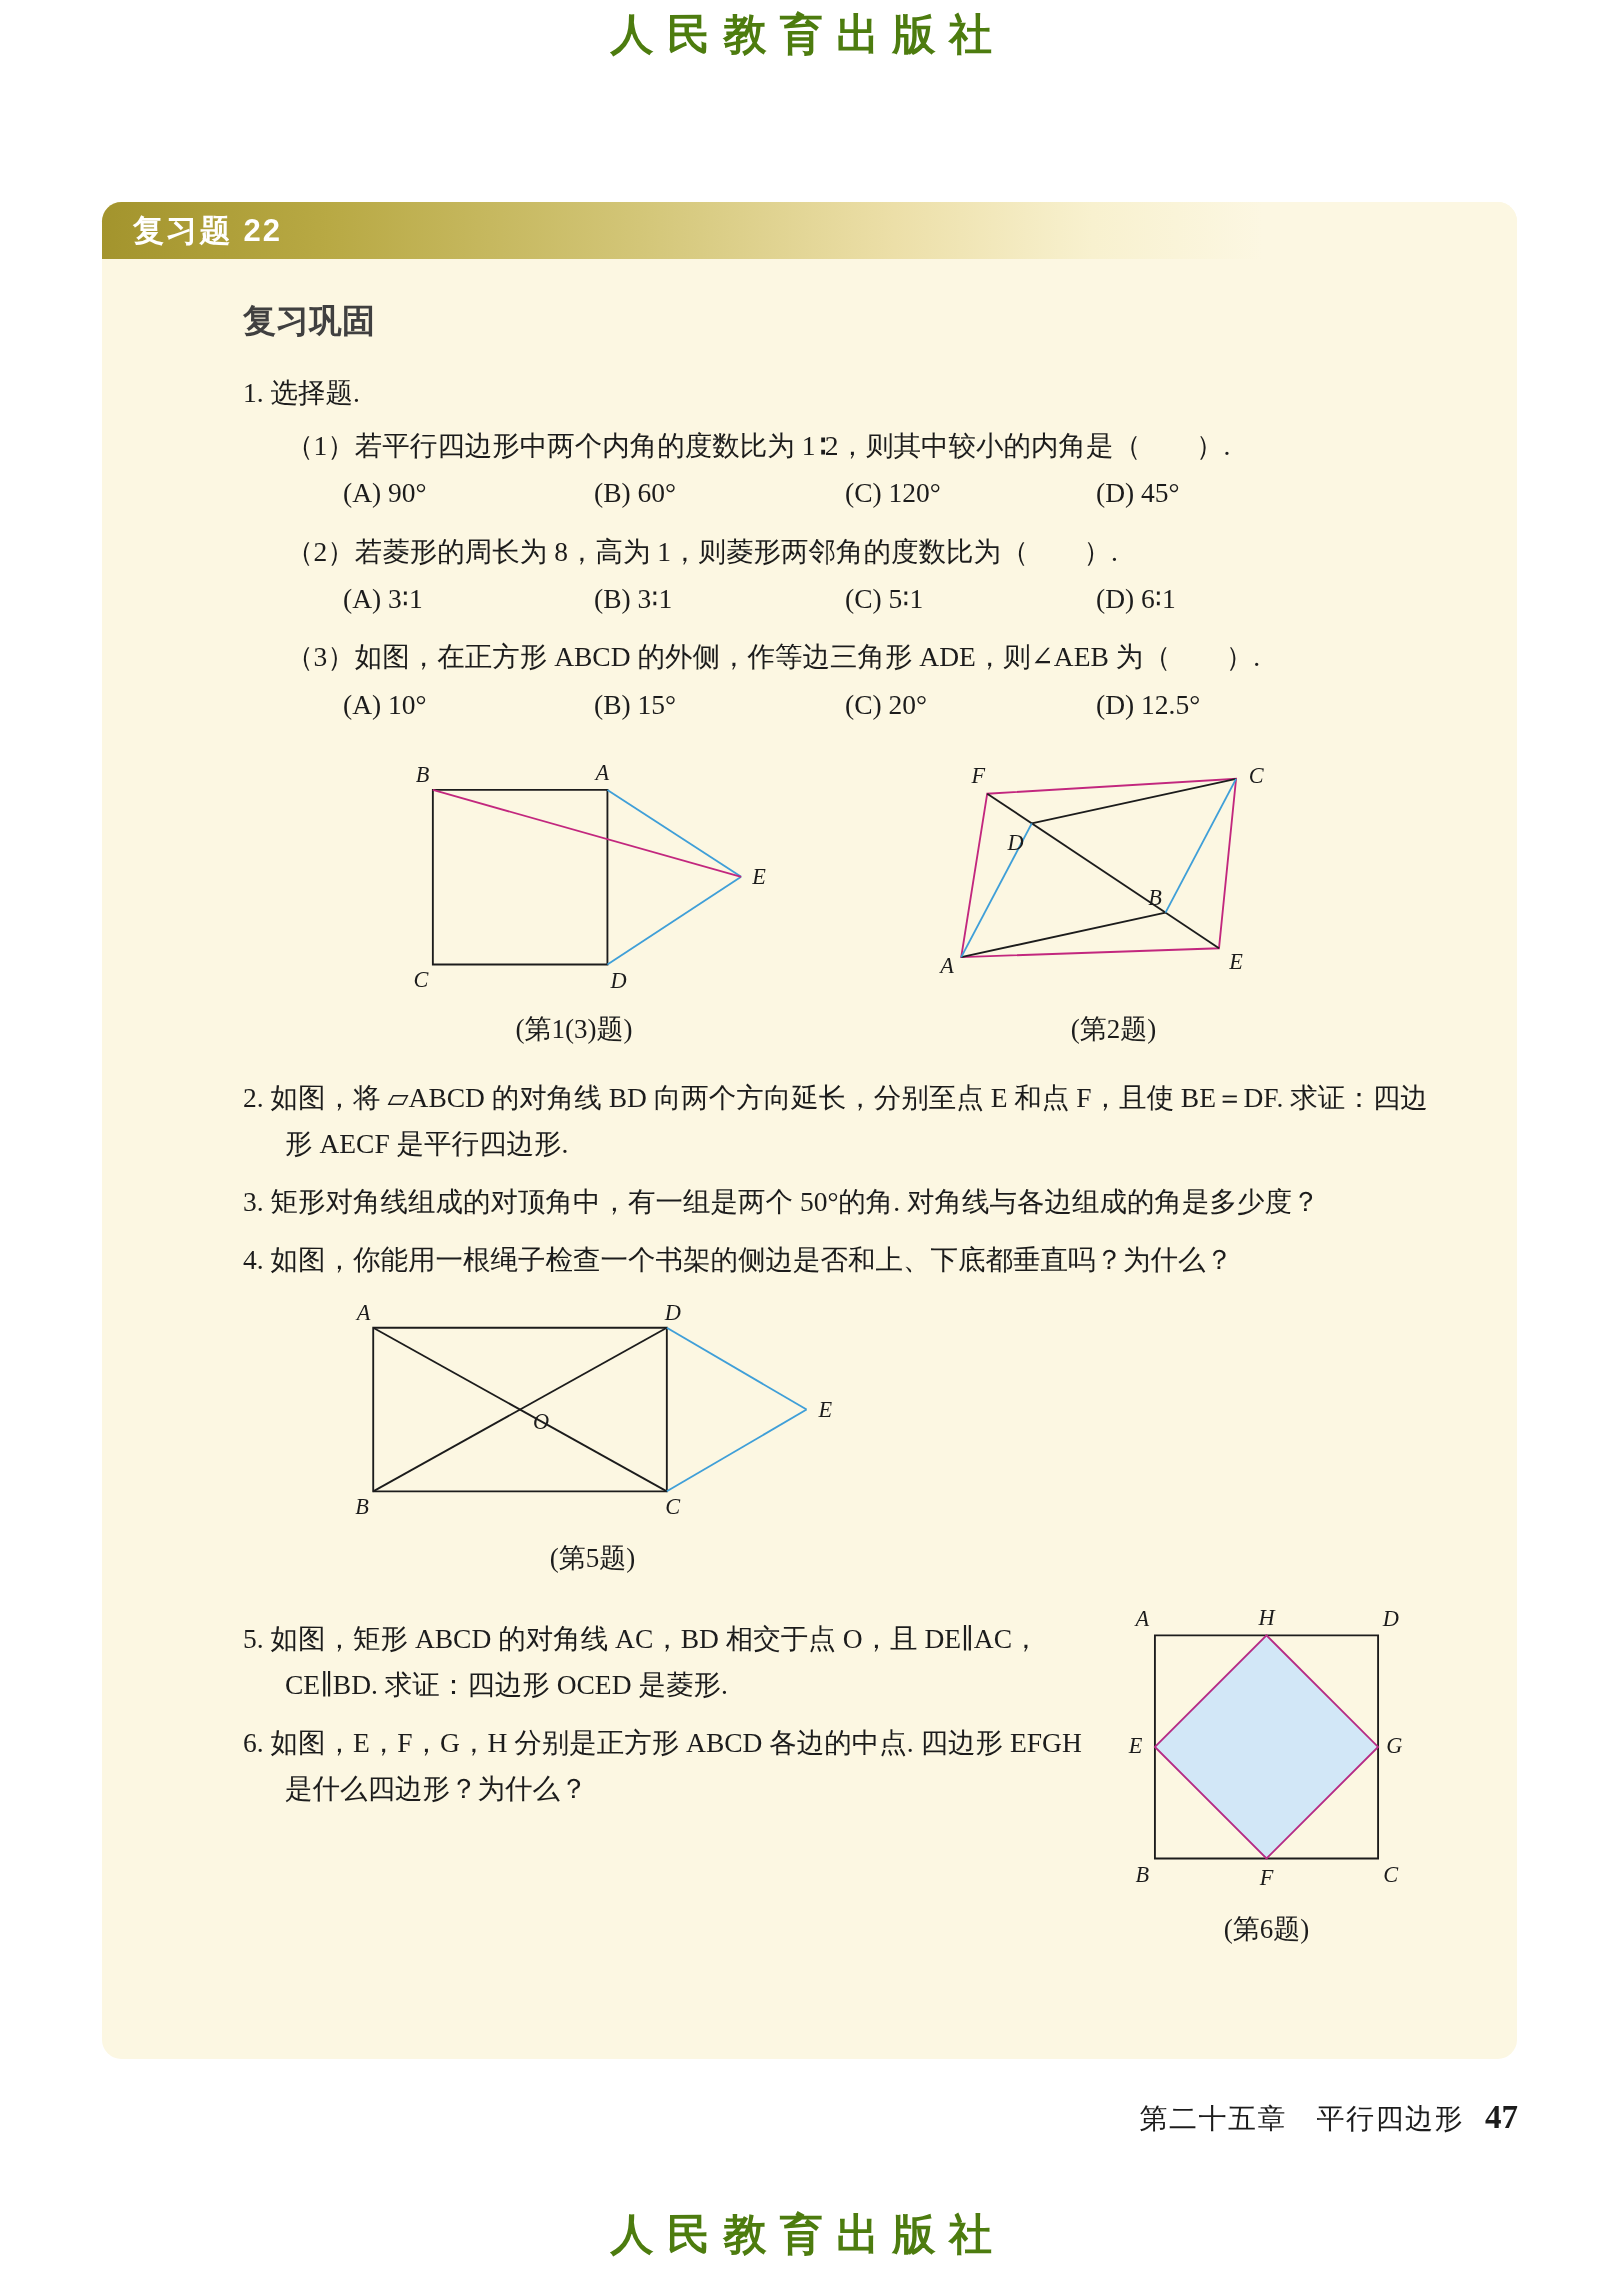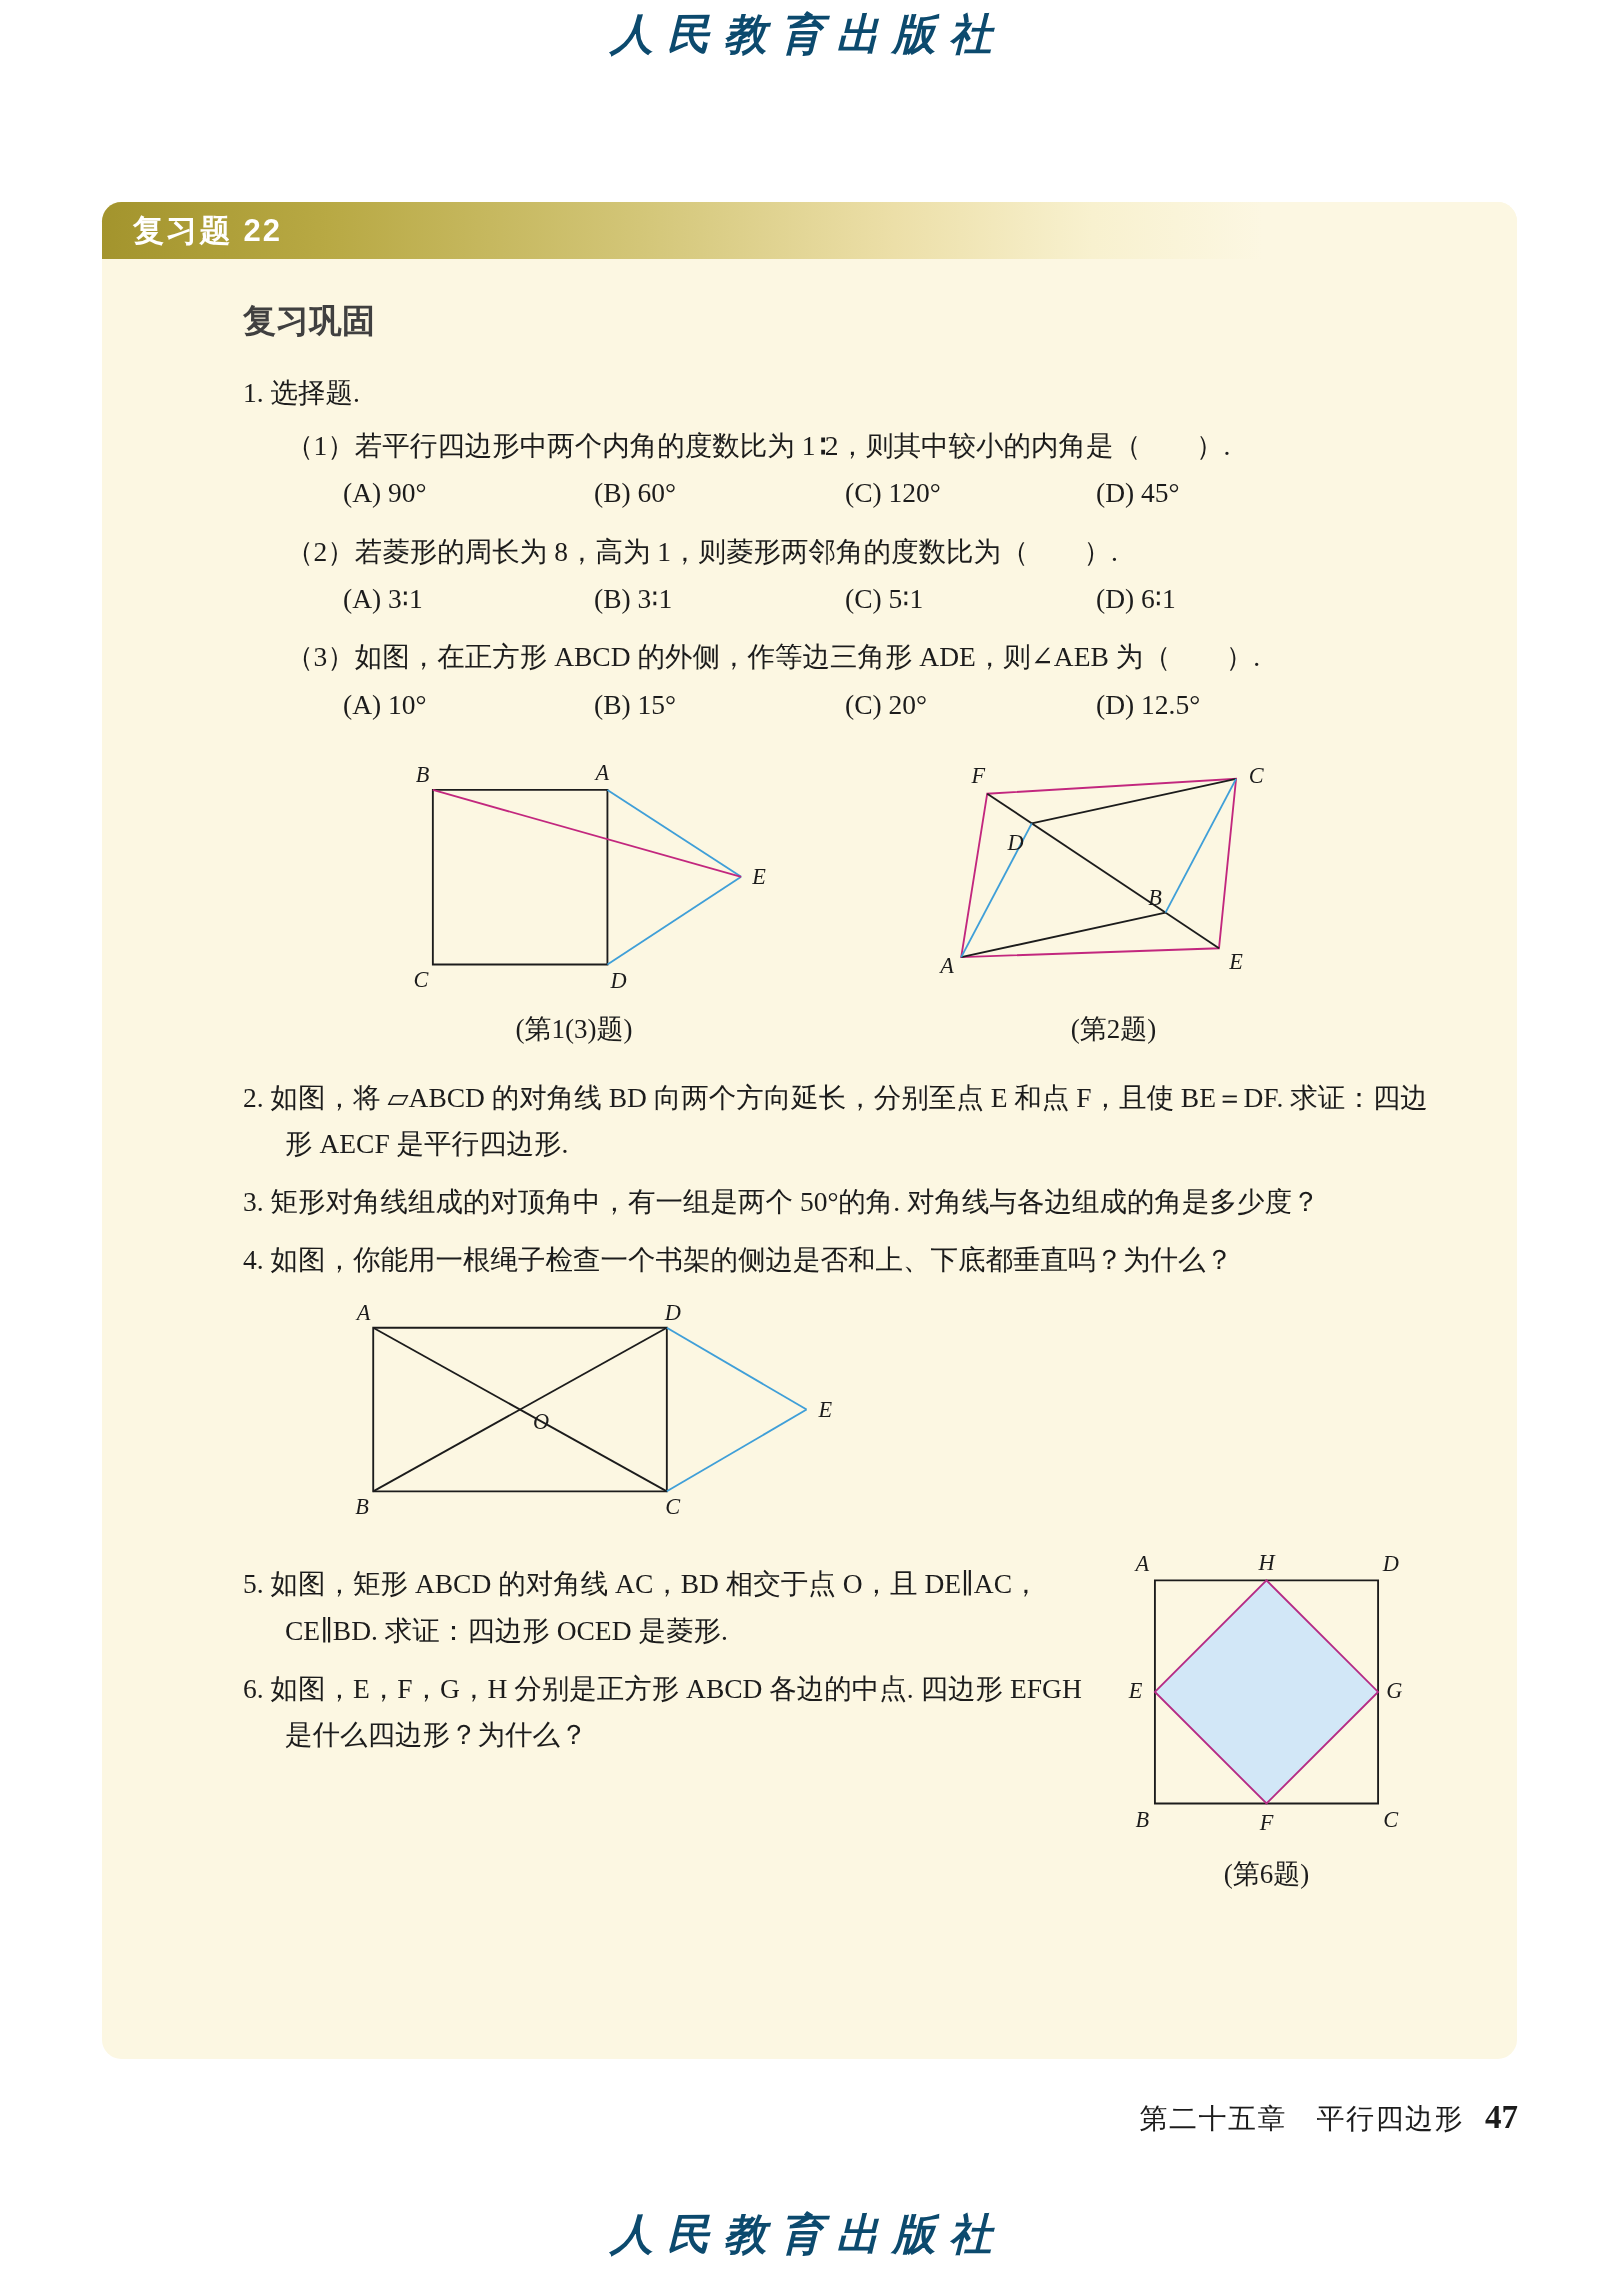--- a/index.html
+++ b/index.html
@@ -9,8 +9,8 @@
   }
   .logo {
     position:absolute; left:0; width:100%; text-align:center;
-    font-family:"DejaVu Serif",serif; font-style:italic; font-weight:bold;
-    color:#0c4a6e; font-size:43px; letter-spacing:13.4px;
+    font-family:"DejaVu Serif",serif; font-weight:bold;
+    color:#4d7c0f; font-size:43px; letter-spacing:13.4px;
   }
   .logo.top { top:6px; }
   .logo.bottom { top:2206px; }

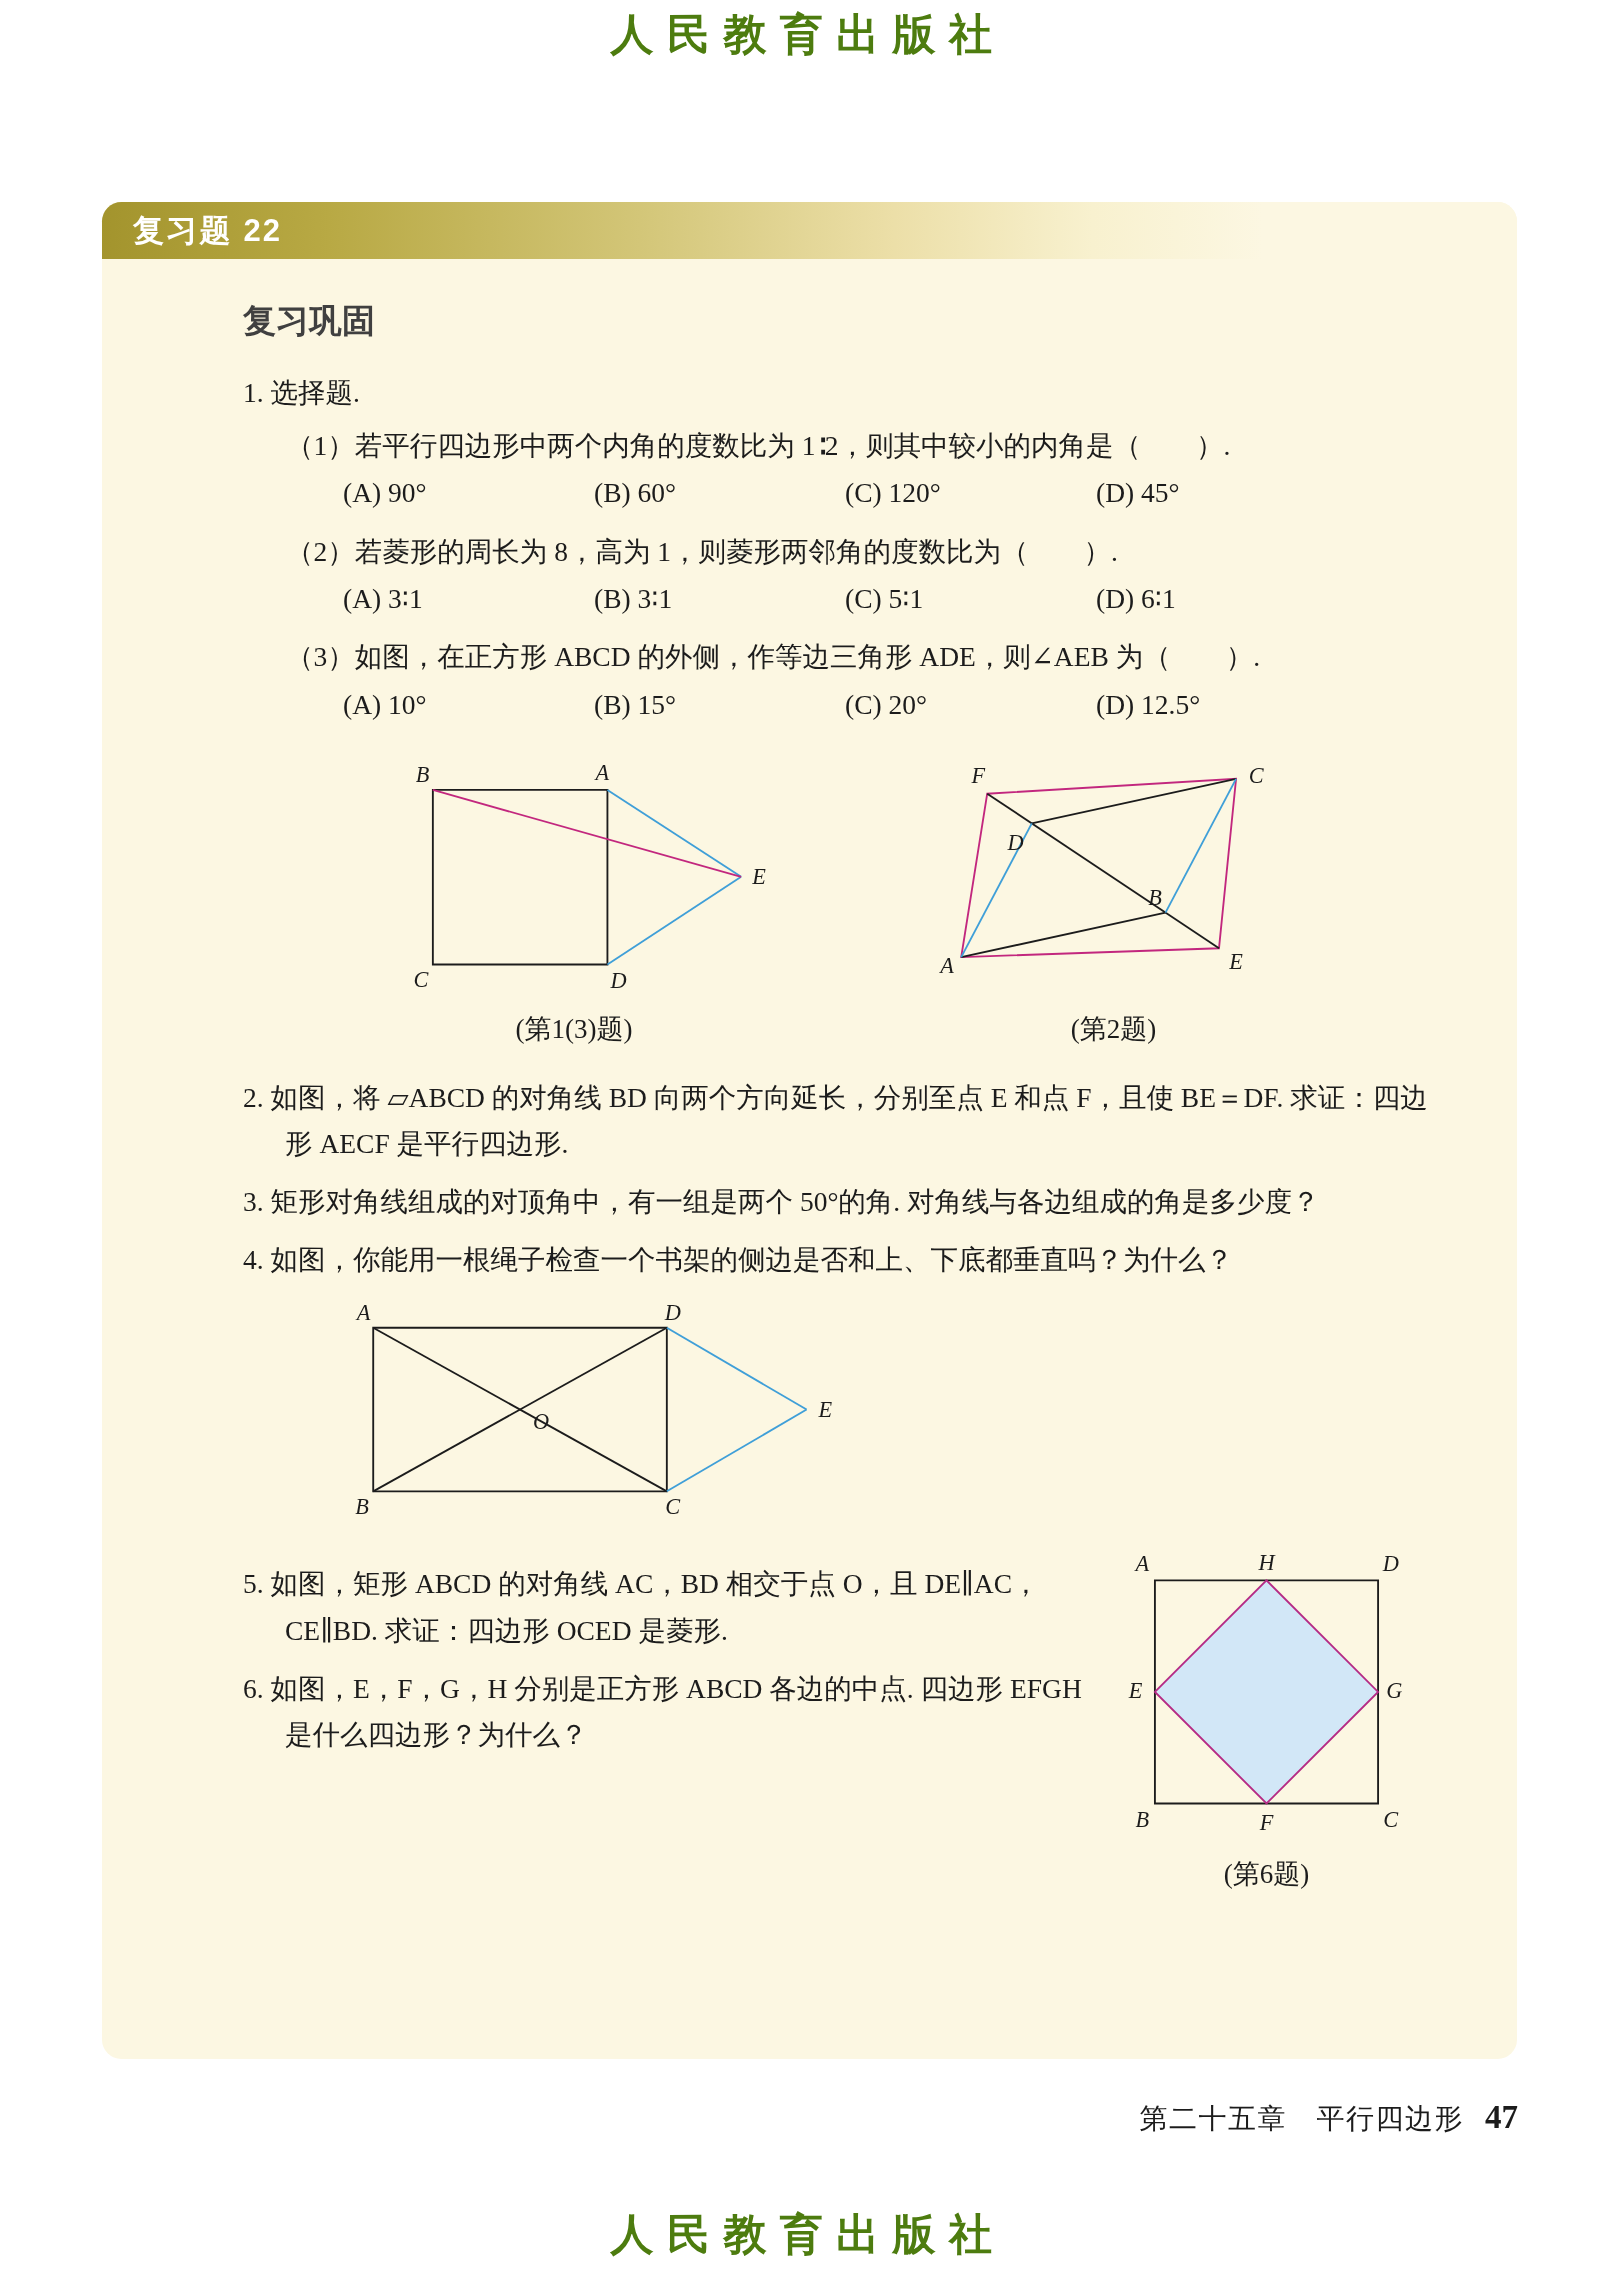--- a/index.html
+++ b/index.html
@@ -163,6 +163,7 @@
             <text x="250" y="168" text-anchor="start">O</text>
             <text x="634" y="152" text-anchor="start">E</text>
           </svg>
+          <figcaption>(第5题)</figcaption>
         </figure>
       </div>
 

